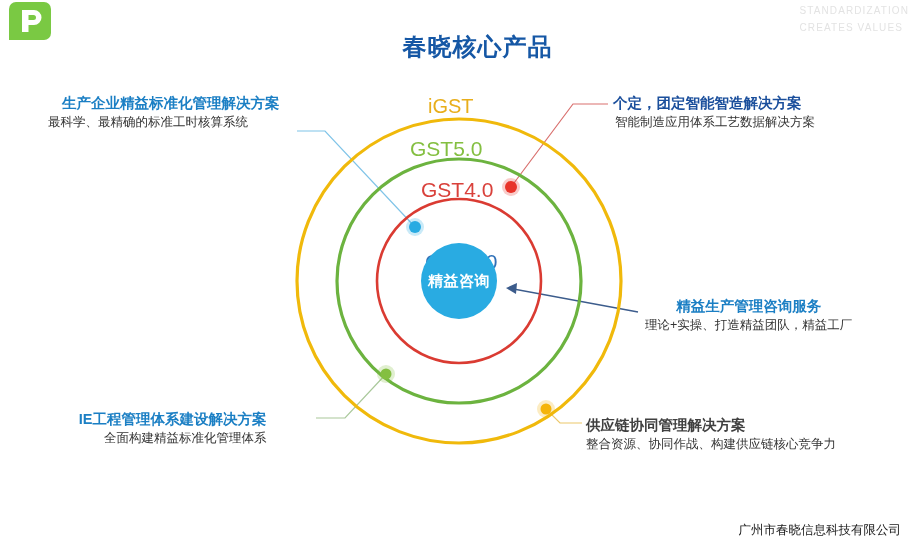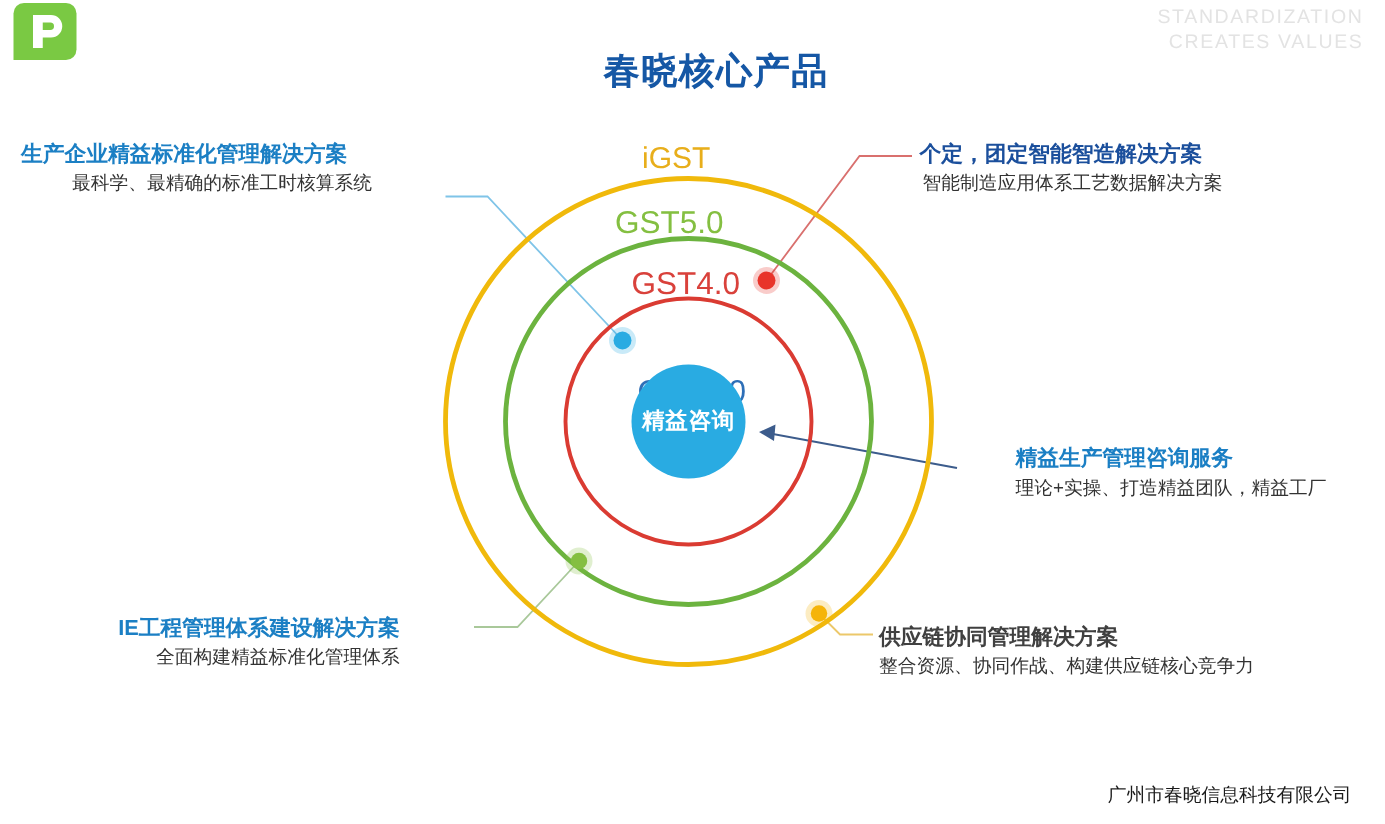--- a/index.html
+++ b/index.html
@@ -35,9 +35,9 @@
     position: absolute;
     right: 14px;
     top: 2px;
-    text-align: right;
+    text-align: left;
     color: #e3e3e3;
-    font-size: 13px;
+    font-size: 10px;
     letter-spacing: 1.1px;
     line-height: 17px;
     white-space: nowrap;

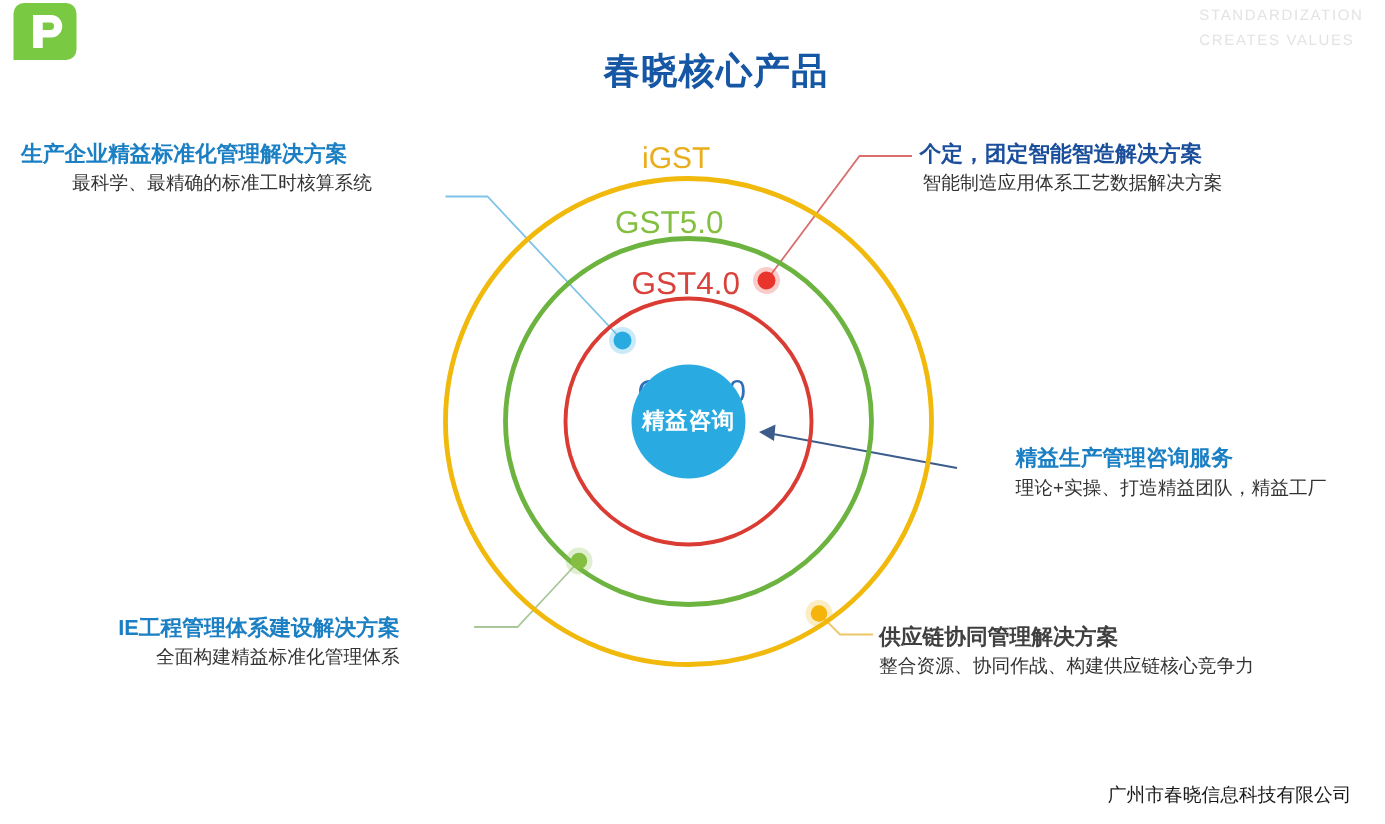--- a/index.html
+++ b/index.html
@@ -117,7 +117,7 @@
   }
 
   #callout-tl { left: 14px;  top: 94px;  text-align: left; }
-  #callout-tl .head { color: #1b7fc4; }
+  #callout-tl .head { color: #1b7fc4; margin-left: 48px; }
   #callout-tl .sub  { padding-left: 34px; }
 
   #callout-tr { left: 613px; top: 94px;  text-align: left; }

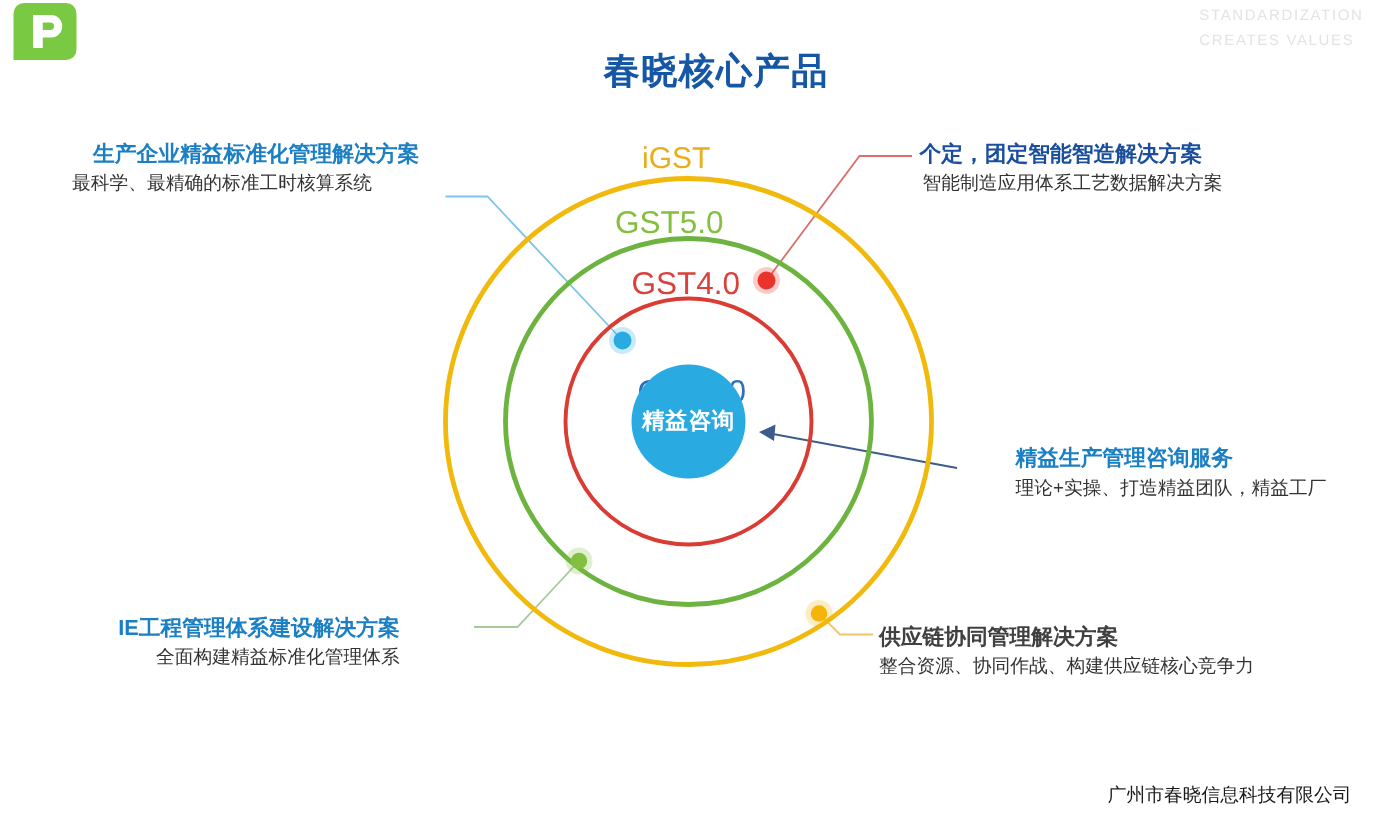--- a/index.html
+++ b/index.html
@@ -124,7 +124,7 @@
   #callout-tr .head { color: #1b4f9c; }
   #callout-tr .sub  { padding-left: 2px; }
 
-  #callout-mr { left: 677px; top: 297px; text-align: left; }
+  #callout-mr { left: 645px; top: 297px; text-align: center; }
   #callout-mr .head { color: #1b7fc4; }
   #callout-mr .sub  { padding-left: 0px; }
 

